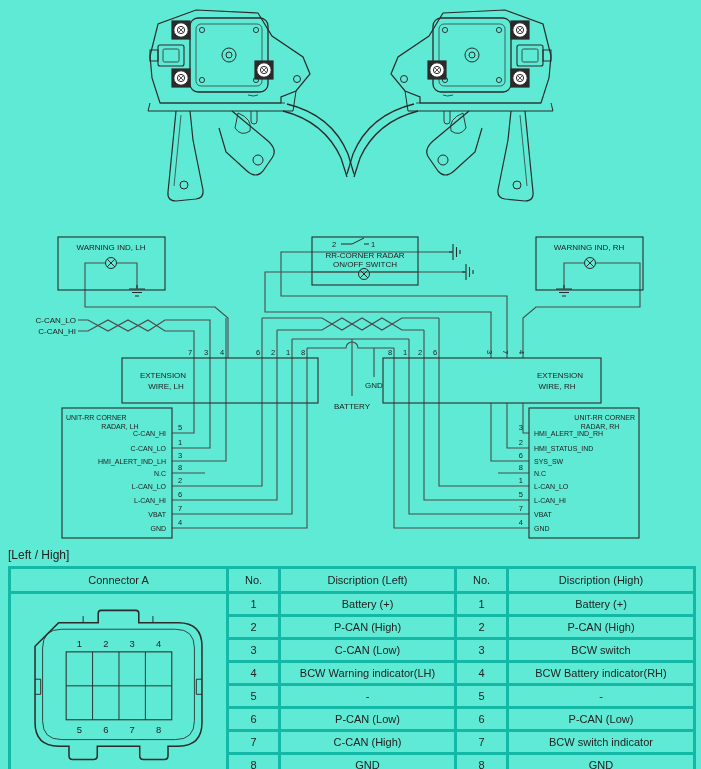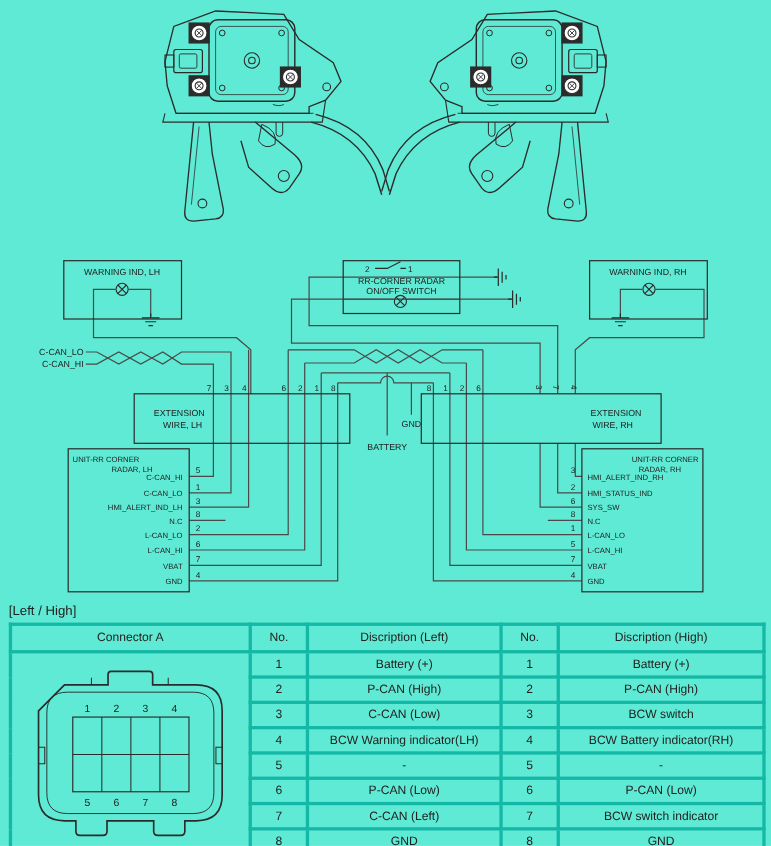--- a/index.html
+++ b/index.html
@@ -278,7 +278,7 @@
   </tr>
   <tr>
     <td>7</td>
-    <td>C-CAN (Left)</td>
+    <td>C-CAN (High)</td>
     <td>7</td>
     <td>BCW switch indicator</td>
   </tr>

